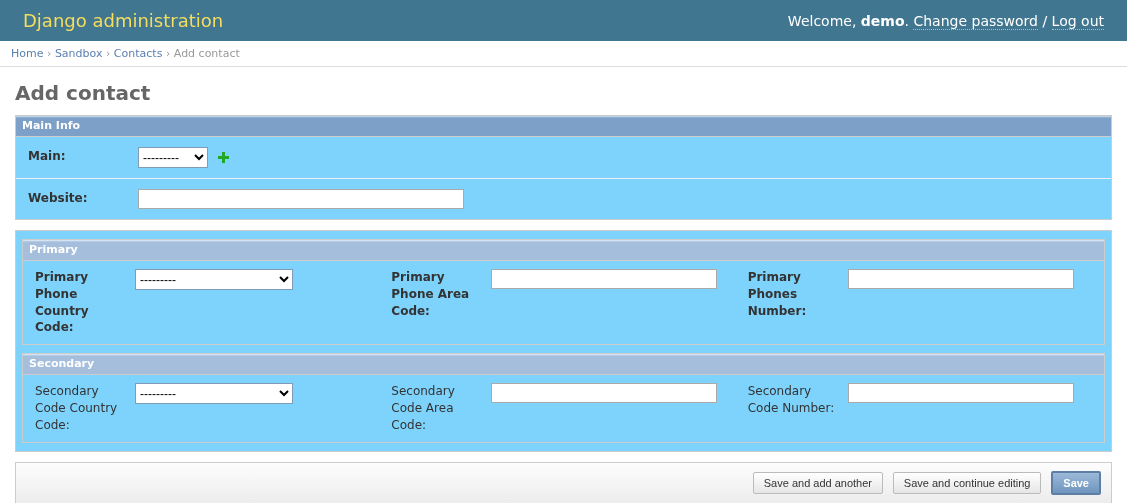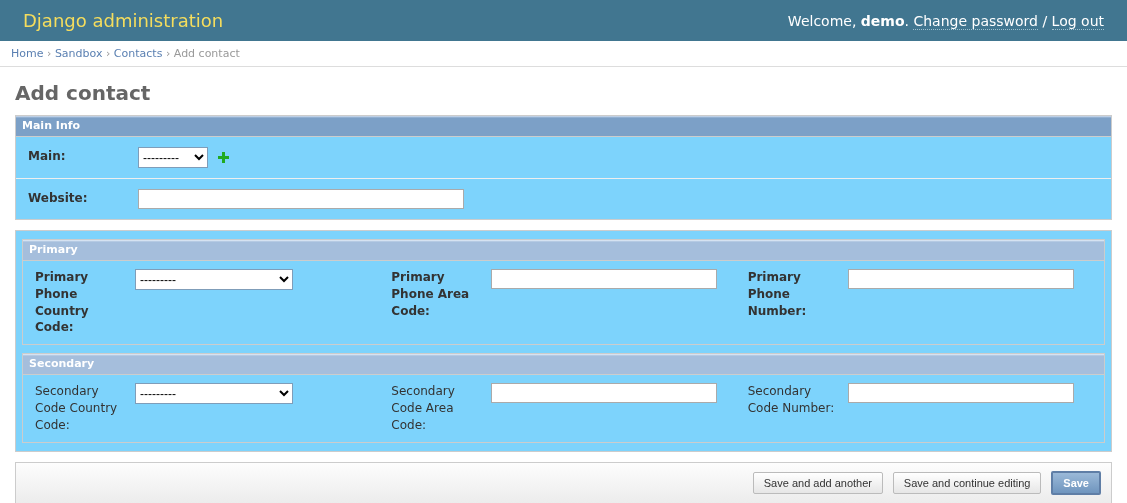--- a/index.html
+++ b/index.html
@@ -94,7 +94,7 @@
           <input type="text" style="width: 226px;" value="">
         </div>
         <div class="col">
-          <label>Primary Phone Number:</label>
+          <label>Primary Phones Number:</label>
           <input type="text" style="width: 226px;" value="">
         </div>
       </div>

